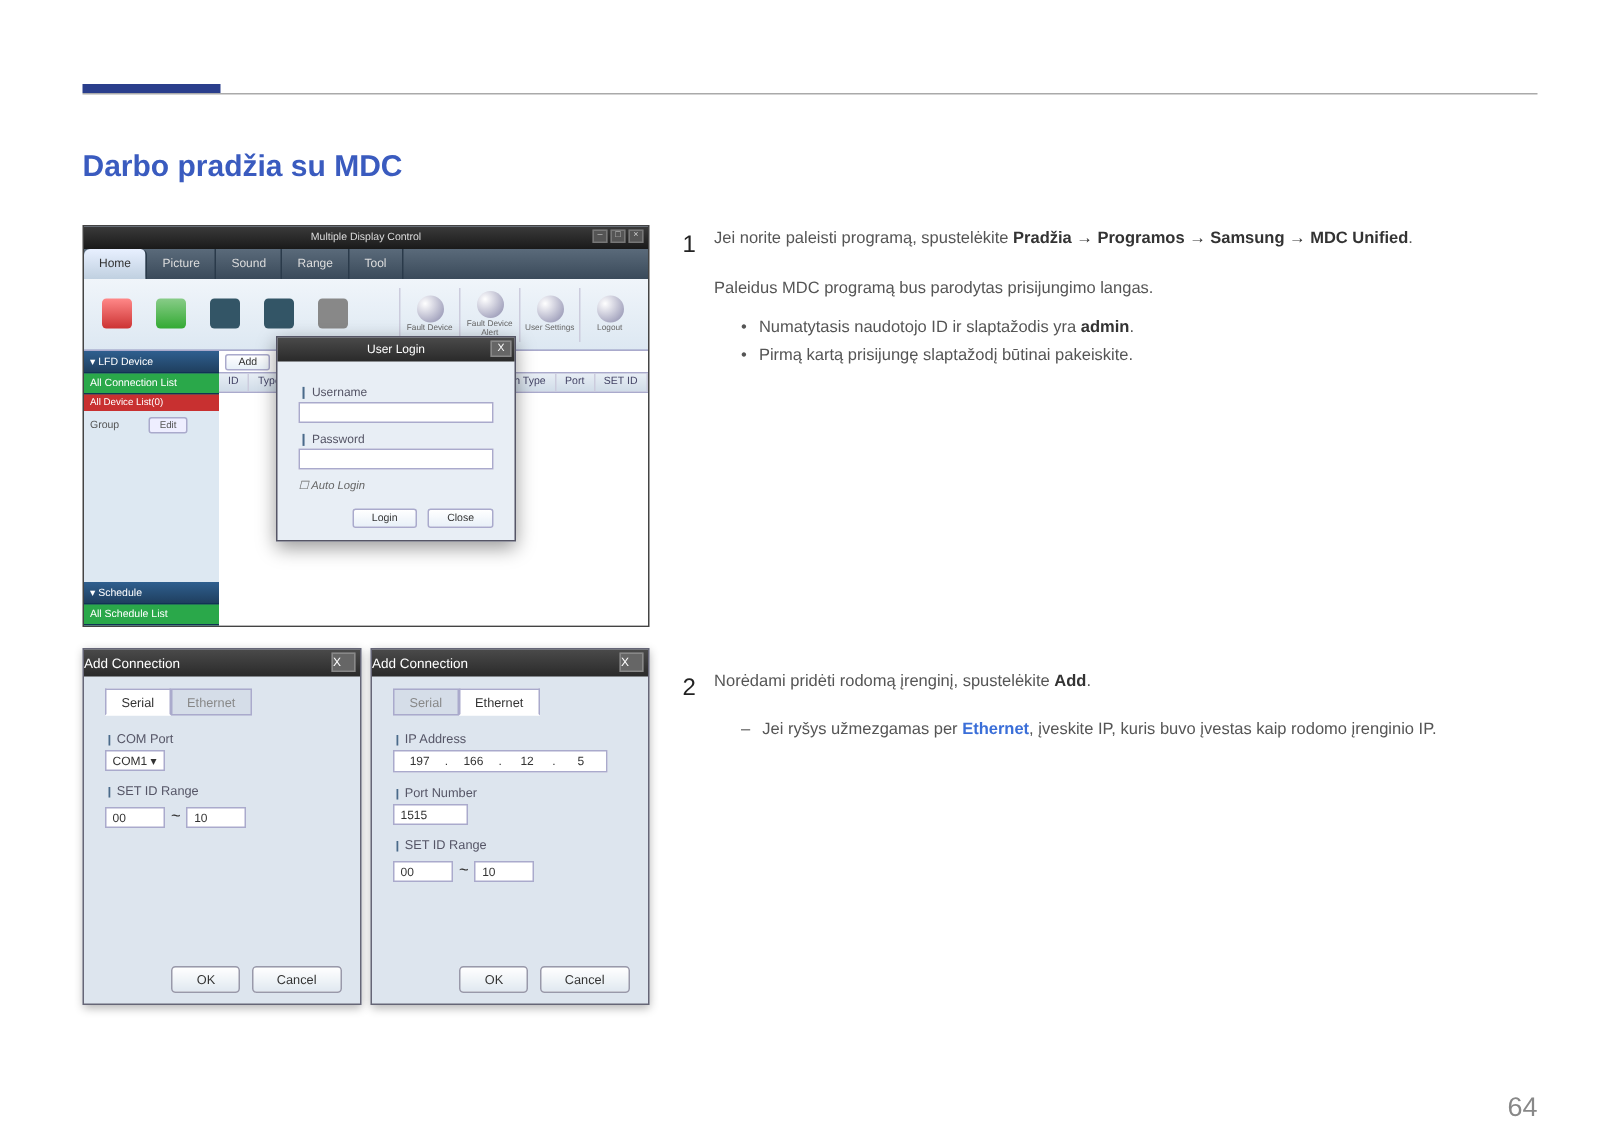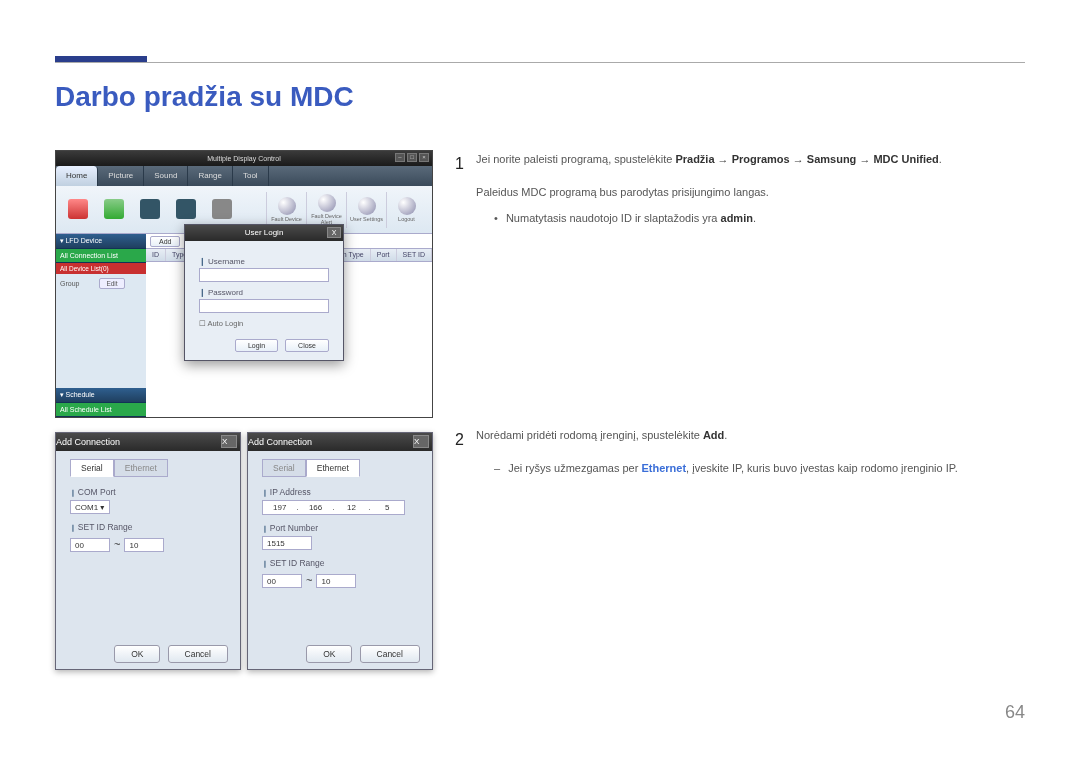--- a/index.html
+++ b/index.html
@@ -7,7 +7,7 @@
 
 .topline { border-top: 1px solid #aaa; position: absolute; top: 62px; left: 55px; right: 55px; }
 .topbar { position: absolute; top: 56px; left: 55px; width: 92px; height: 6px; background: #2a3e8c; }
-.page-title { position: absolute; top: 81px; left: 55px; font-size: 28px; font-weight: 600; color: #3a5bbf; }
+.page-title { position: absolute; top: 100px; left: 55px; font-size: 20px; font-weight: 600; color: #3a5bbf; }
 .pagenum { position: absolute; bottom: 40px; right: 55px; font-size: 18px; color: #888; }
 
 .col-left { position: absolute; top: 150px; left: 55px; width: 378px; }

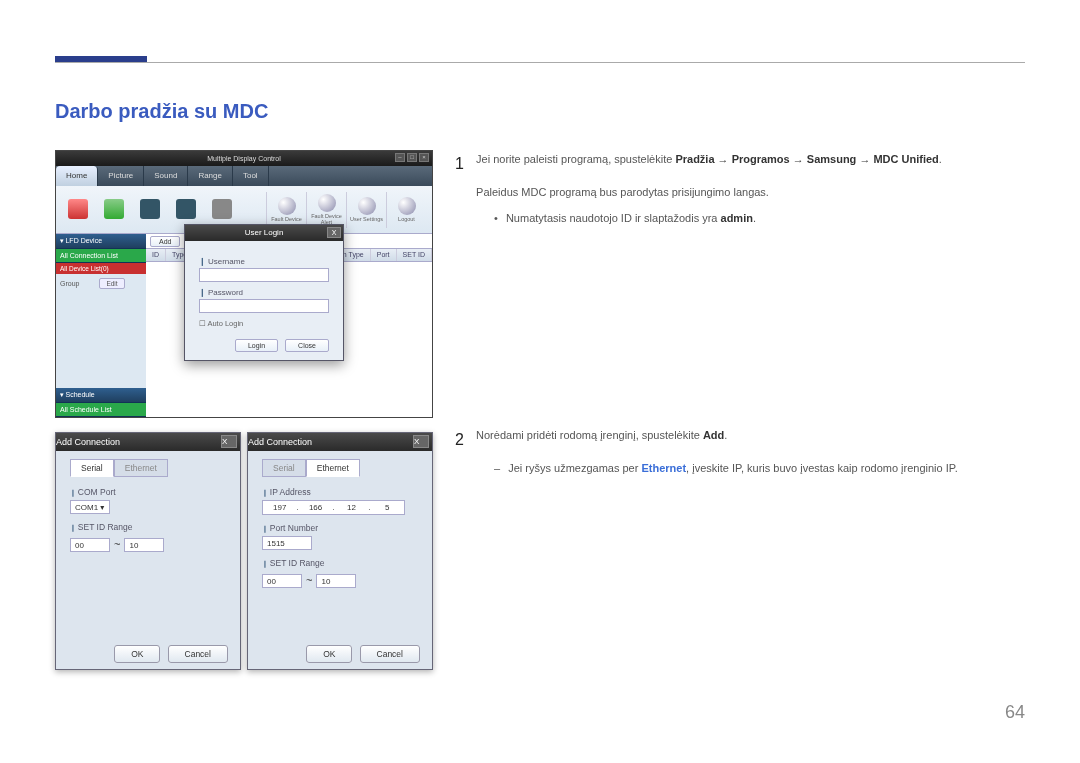--- a/index.html
+++ b/index.html
@@ -273,6 +273,7 @@
       <div>Paleidus MDC programą bus parodytas prisijungimo langas.</div>
       <ul class="bullets">
         <li><span>Numatytasis naudotojo ID ir slaptažodis yra </span><span class="bold">admin</span><span>.</span></li>
+        <li>Pirmą kartą prisijungę slaptažodį būtinai pakeiskite.</li>
       </ul>
     </span>
   </div>

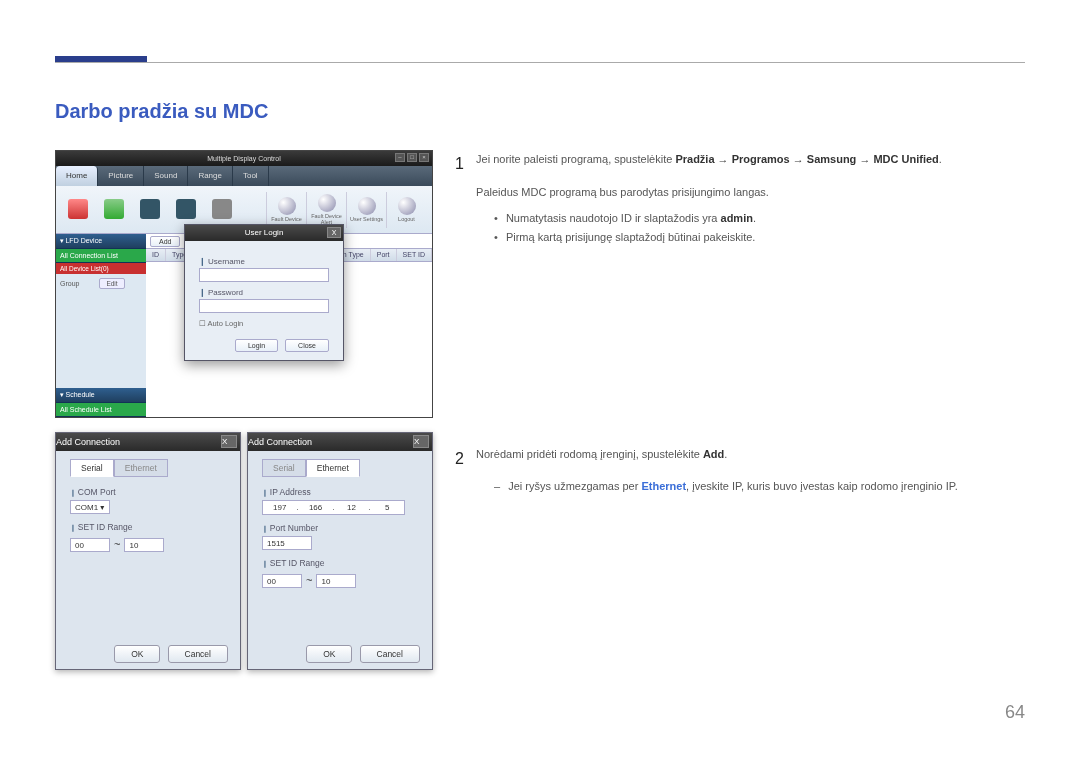--- a/index.html
+++ b/index.html
@@ -70,7 +70,7 @@
 .llbl { font-size: 8px; color: #556; }
 .llbl::before { content: "❙ "; color: #4a6a8a; }
 .linp { width: 100%; height: 14px; border: 1px solid #aac; background: #fff; margin-top: 2px; }
-.lchk { font-size: 7.5px; color: #666; margin-top: 4px; }
+.lchk { font-size: 7.5px; color: #666; margin-top: 4px; font-style: italic; }
 .lchk::before { content: "☐ "; }
 .lbtns { text-align: right; margin-top: 10px; }
 .lbtns .smbtn { margin-left: 4px; padding: 2px 12px; }

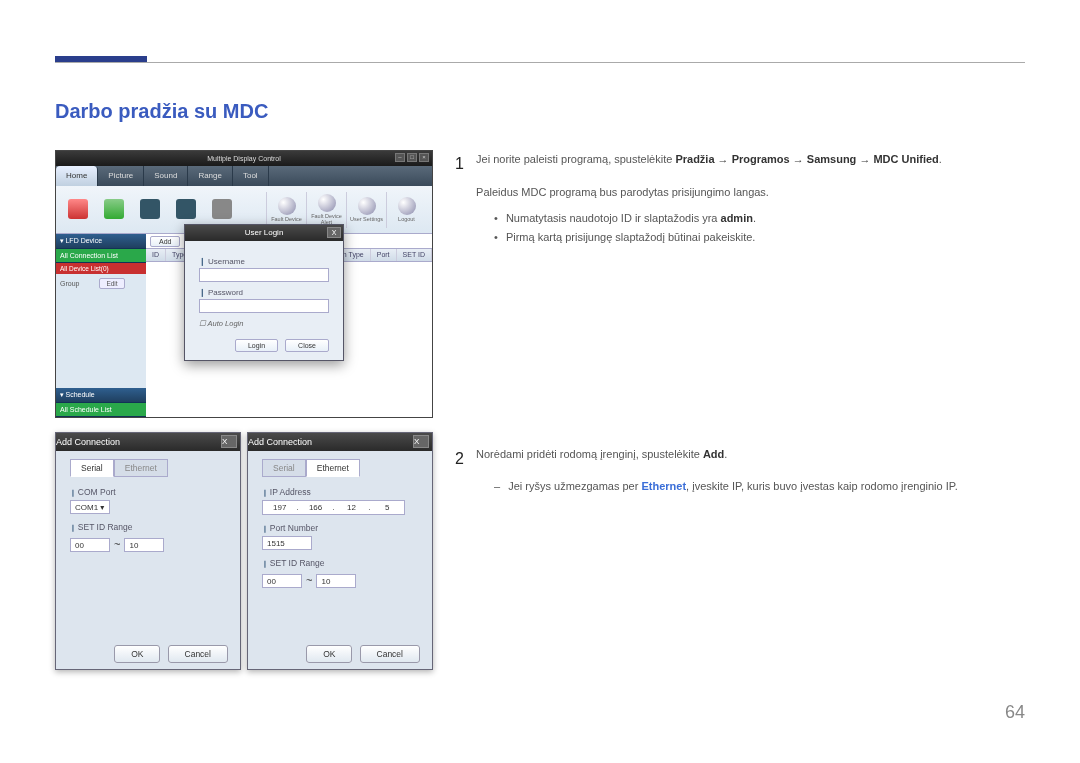--- a/index.html
+++ b/index.html
@@ -8,7 +8,7 @@
 .topline { border-top: 1px solid #aaa; position: absolute; top: 62px; left: 55px; right: 55px; }
 .topbar { position: absolute; top: 56px; left: 55px; width: 92px; height: 6px; background: #2a3e8c; }
 .page-title { position: absolute; top: 100px; left: 55px; font-size: 20px; font-weight: 600; color: #3a5bbf; }
-.pagenum { position: absolute; bottom: 40px; right: 55px; font-size: 18px; color: #888; }
+.pagenum { position: absolute; bottom: 14px; right: 55px; font-size: 18px; color: #888; }
 
 .col-left { position: absolute; top: 150px; left: 55px; width: 378px; }
 .col-right { position: absolute; top: 150px; left: 455px; width: 570px; line-height: 1.7; color: #555; font-size: 11px; }

